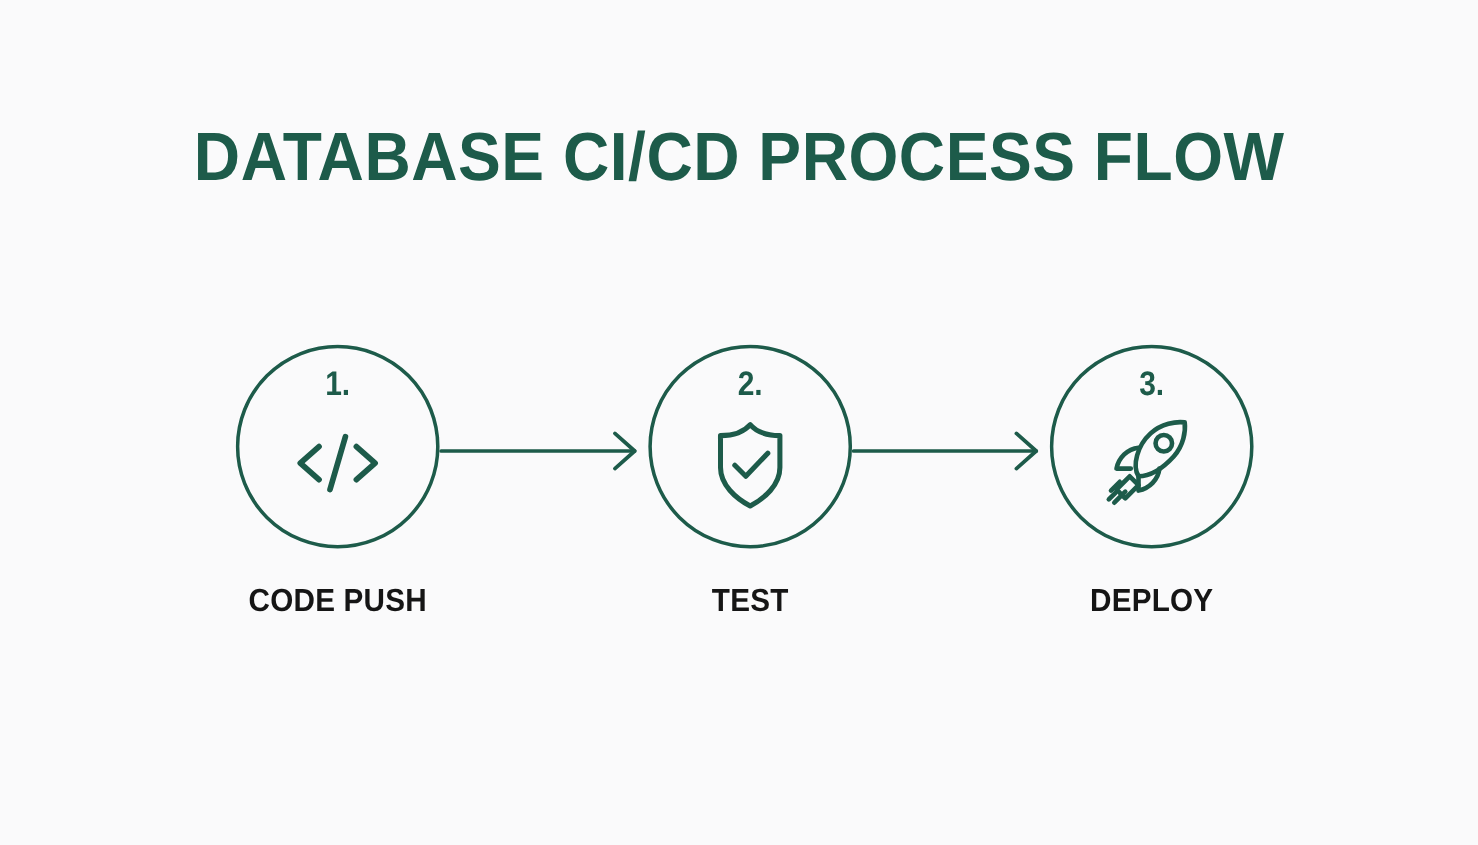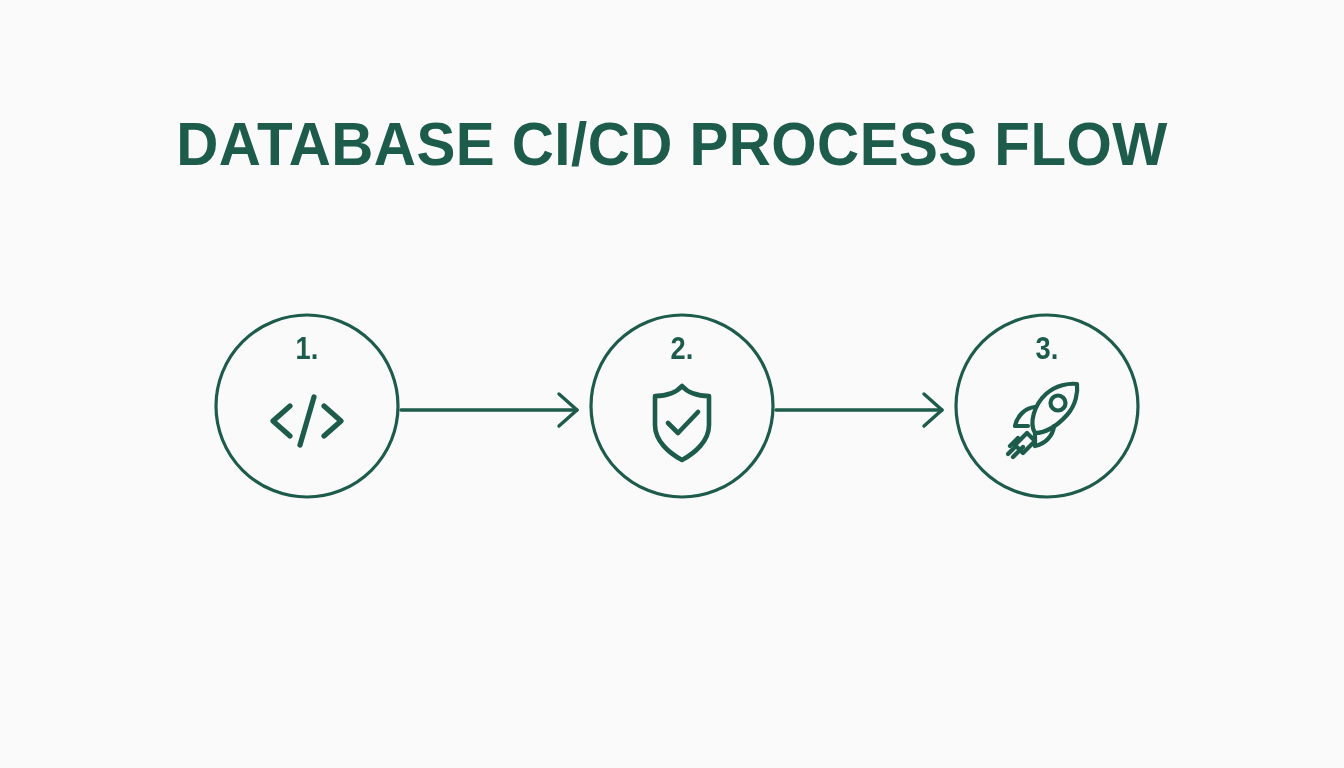--- a/index.html
+++ b/index.html
@@ -237,6 +237,11 @@
 
   </div>
 
+  <div class="captions">
+    <div class="caption caption-1">CODE PUSH</div>
+    <div class="caption caption-2">TEST</div>
+    <div class="caption caption-3">DEPLOY</div>
+  </div>
 
 </div>
 

